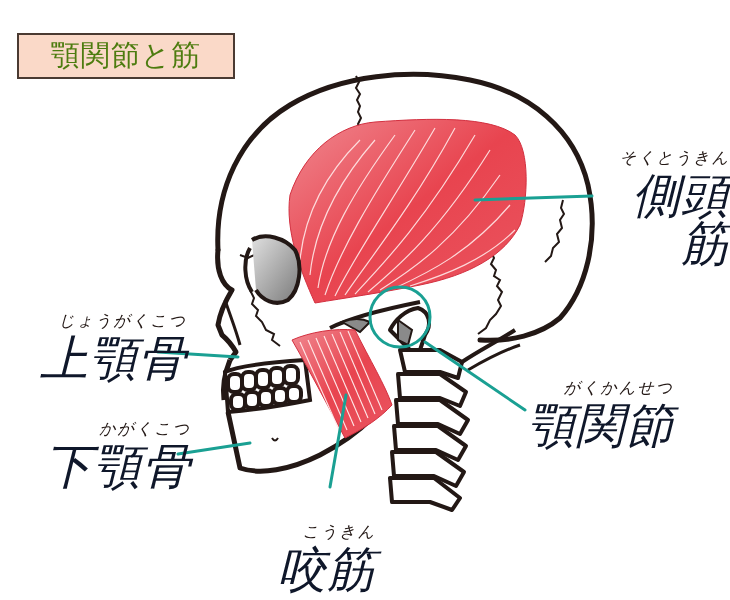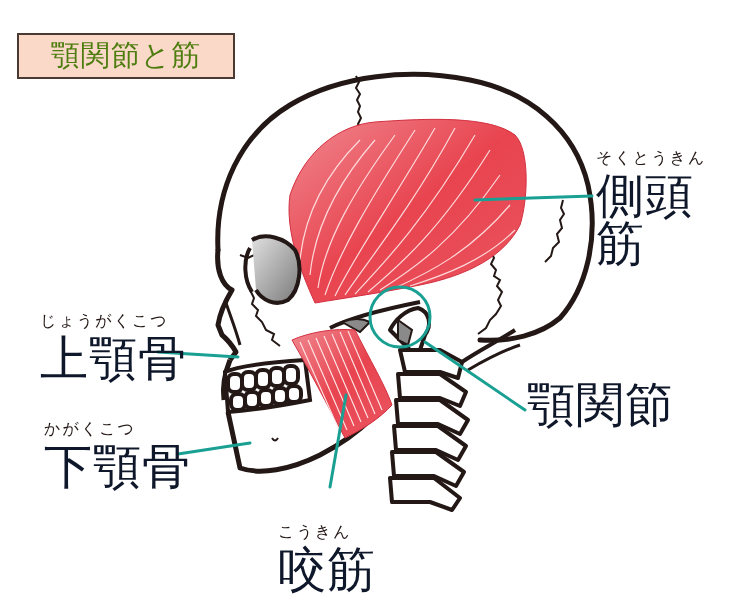--- a/index.html
+++ b/index.html
@@ -10,7 +10,7 @@
                display:flex; align-items:center; justify-content:center; }
   .title-box span { font-size:29px; letter-spacing:1px; color:#4d7c0f; }
   svg.art { position:absolute; left:0; top:0; }
-  .label { position:absolute; text-align:left; line-height:1; }
+  .label { position:absolute; text-align:right; line-height:1;font-style:italic; }
   .label .ruby { display:block; font-size:16px; letter-spacing:2px; color:#231815; margin-bottom:5px; }
   .label .main { display:block; font-size:48px; letter-spacing:1px; color:#0f172a; }
 </style>

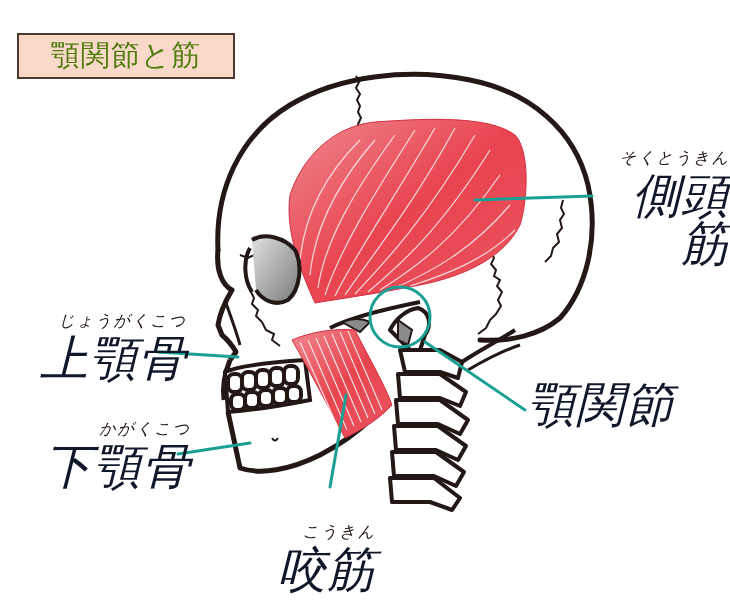--- a/index.html
+++ b/index.html
@@ -151,6 +151,7 @@
 </div>
 
 <div class="label" style="left:527px; top:380px;">
+  <span class="ruby">がくかんせつ</span>
   <span class="main">顎関節</span>
 </div>
 

